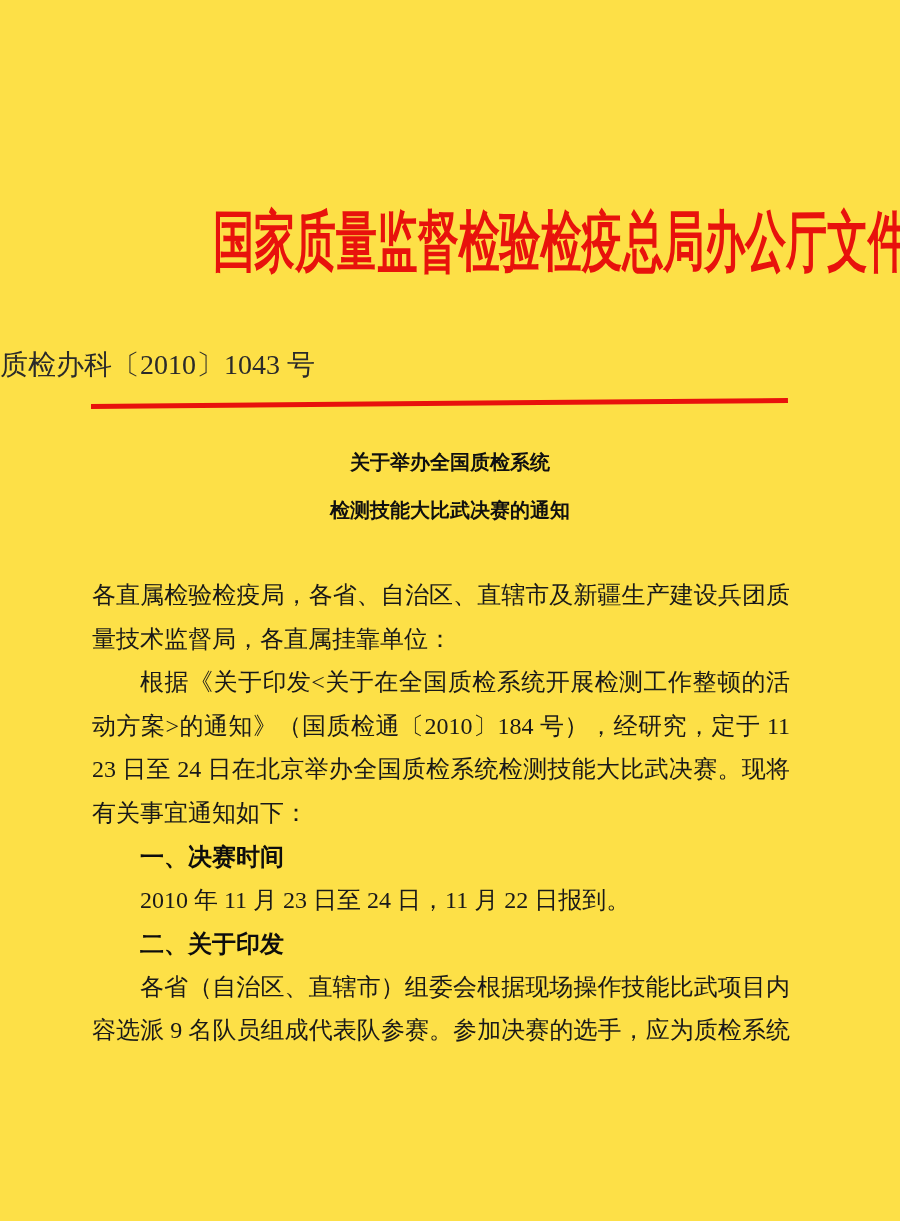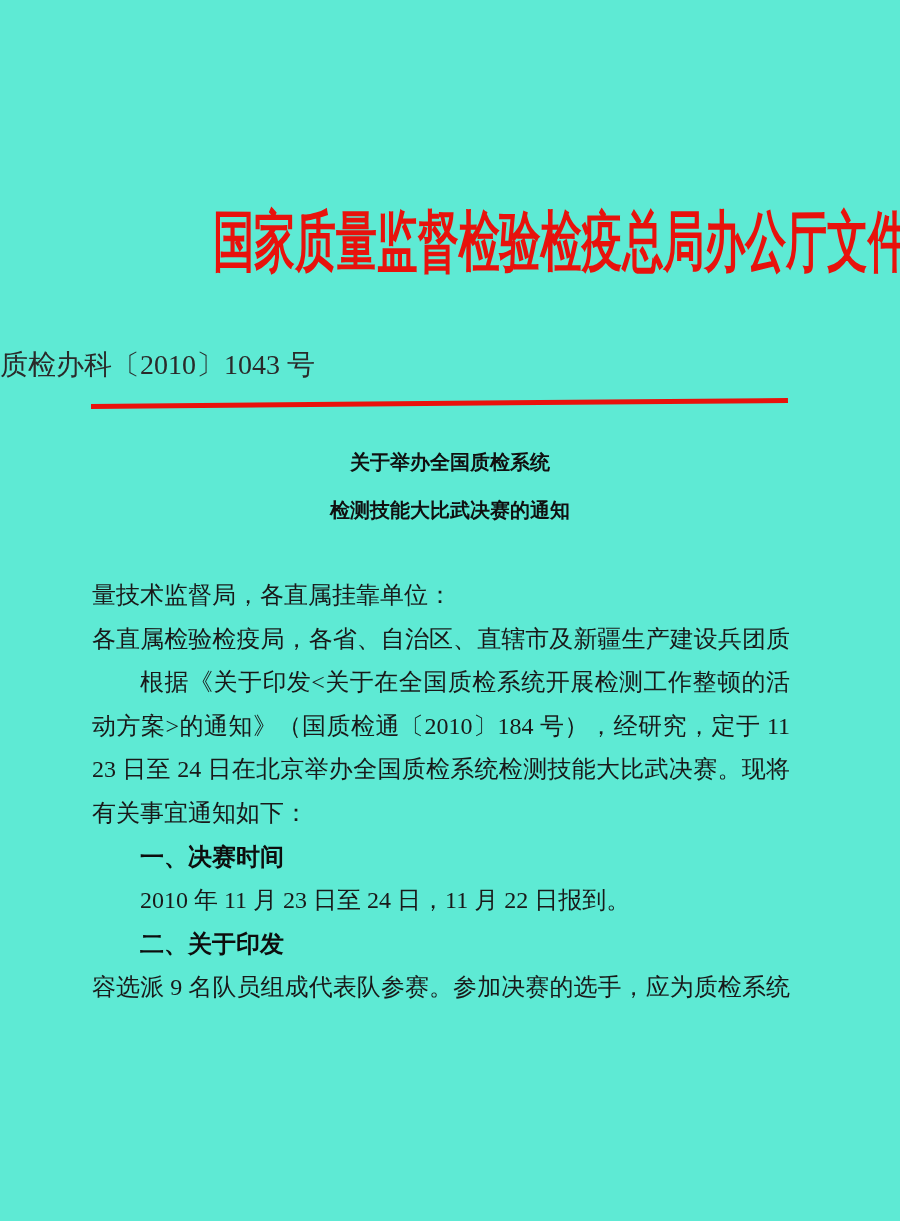--- a/index.html
+++ b/index.html
@@ -7,7 +7,7 @@
     position:relative;
     width:900px;height:1221px;
     margin:0 auto;
-    background:#5eead4;
+    background:#fde047;
     overflow:hidden;
     font-family:"Liberation Serif","DejaVu Serif",serif;
     color:#1c1c1c;

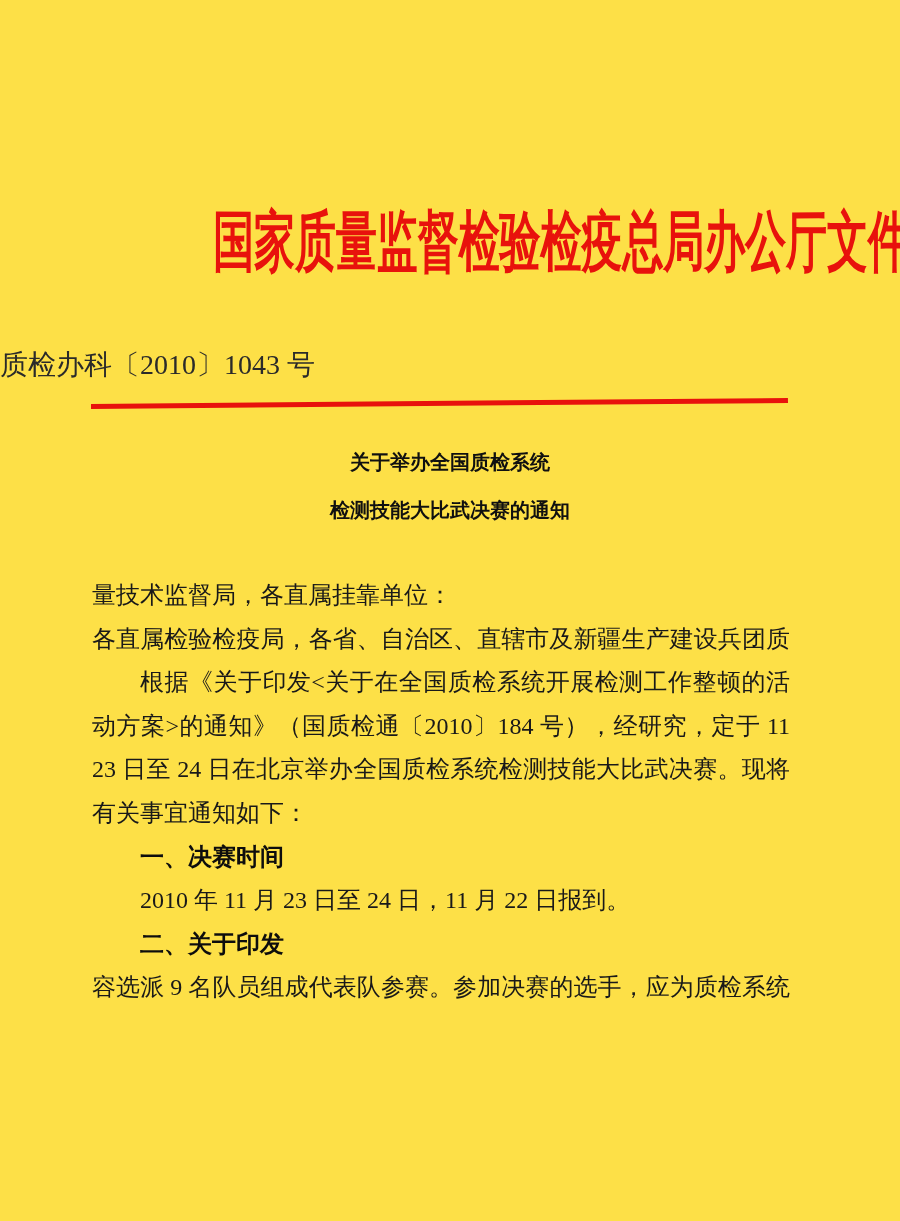--- a/index.html
+++ b/index.html
@@ -99,8 +99,8 @@
   </div>
 
   <div class="doc-body">
+      <div class="line fill">各直属检验检疫局，各省、自治区、直辖市及新疆生产建设兵团质</div>
       <div class="line">量技术监督局，各直属挂靠单位：</div>
-      <div class="line fill">各直属检验检疫局，各省、自治区、直辖市及新疆生产建设兵团质</div>
       <div class="line indent fill">根据《关于印发&lt;关于在全国质检系统开展检测工作整顿的活</div>
       <div class="line fill">动方案&gt;的通知》（国质检通〔2010〕184 号），经研究，定于 11 月</div>
       <div class="line fill">23 日至 24 日在北京举办全国质检系统检测技能大比武决赛。现将</div>

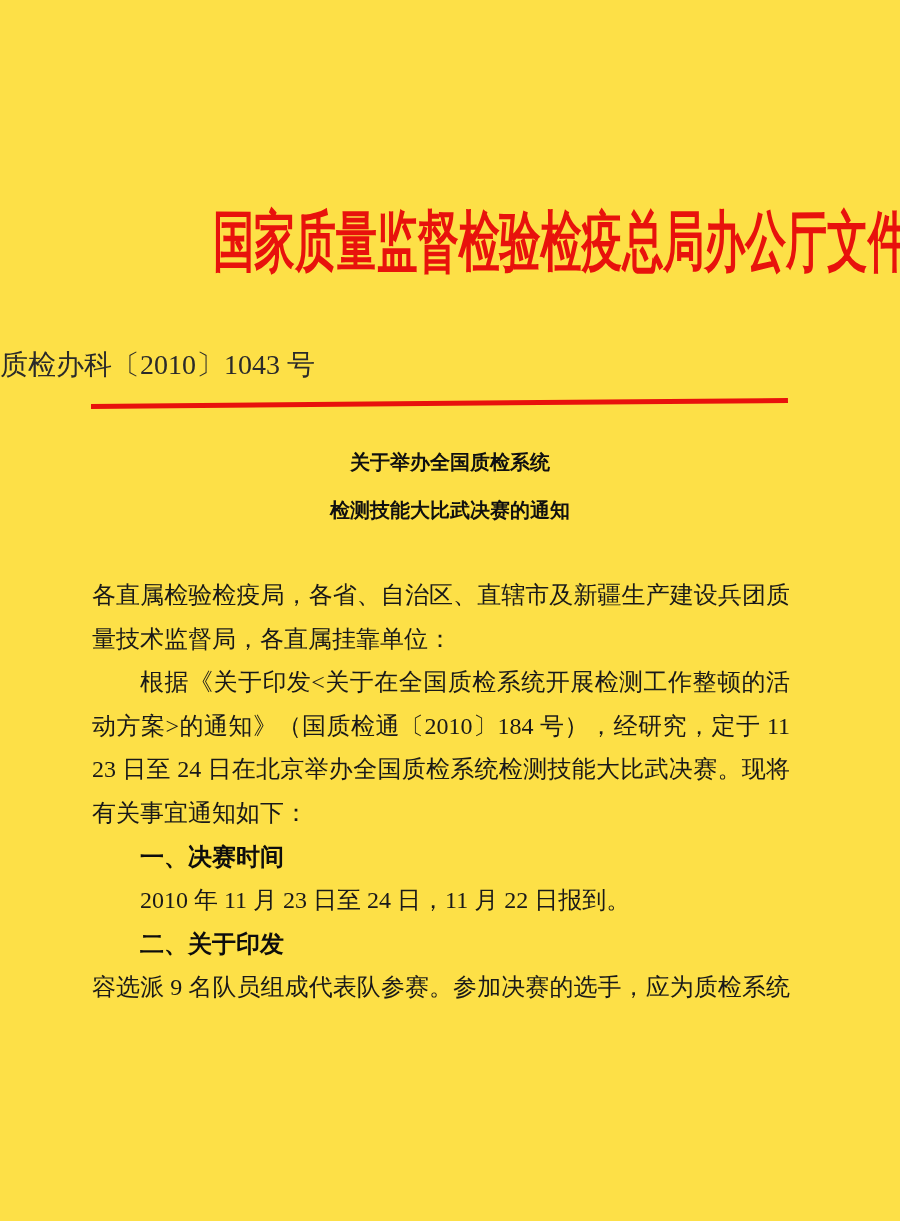--- a/index.html
+++ b/index.html
@@ -108,6 +108,7 @@
       <div class="line heading indent">一、决赛时间</div>
       <div class="line indent">2010 年 11 月 23 日至 24 日，11 月 22 日报到。</div>
       <div class="line heading indent">二、关于印发</div>
+      <div class="line indent fill">各省（自治区、直辖市）组委会根据现场操作技能比武项目内</div>
       <div class="line fill">容选派 9 名队员组成代表队参赛。参加决赛的选手，应为质检系统</div>
     </div>
 

